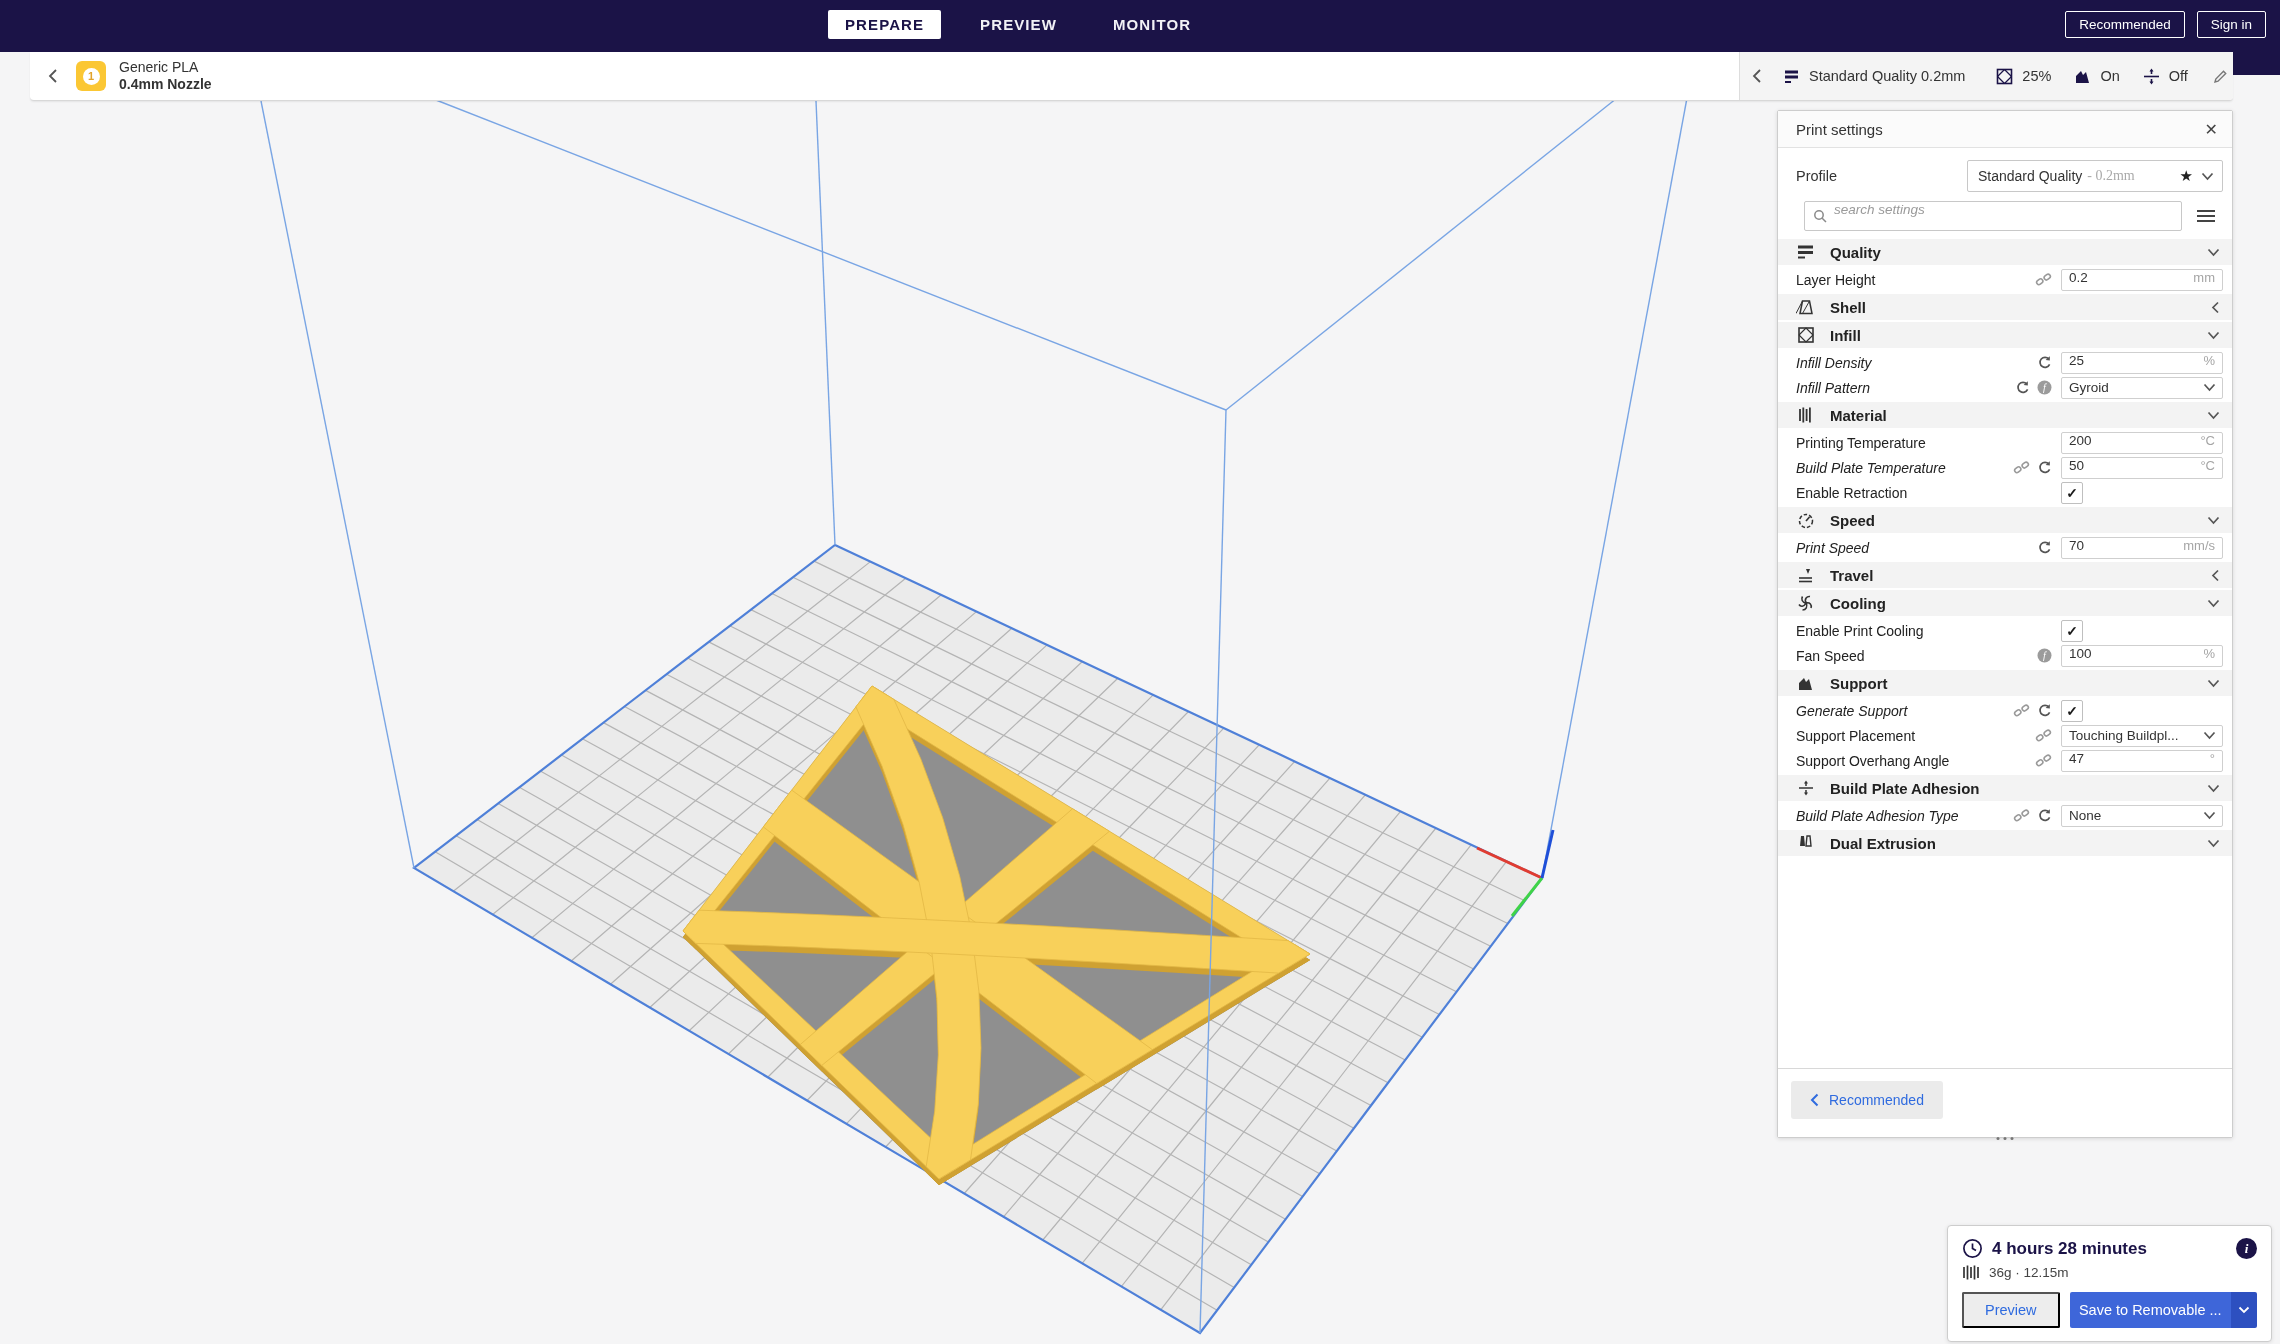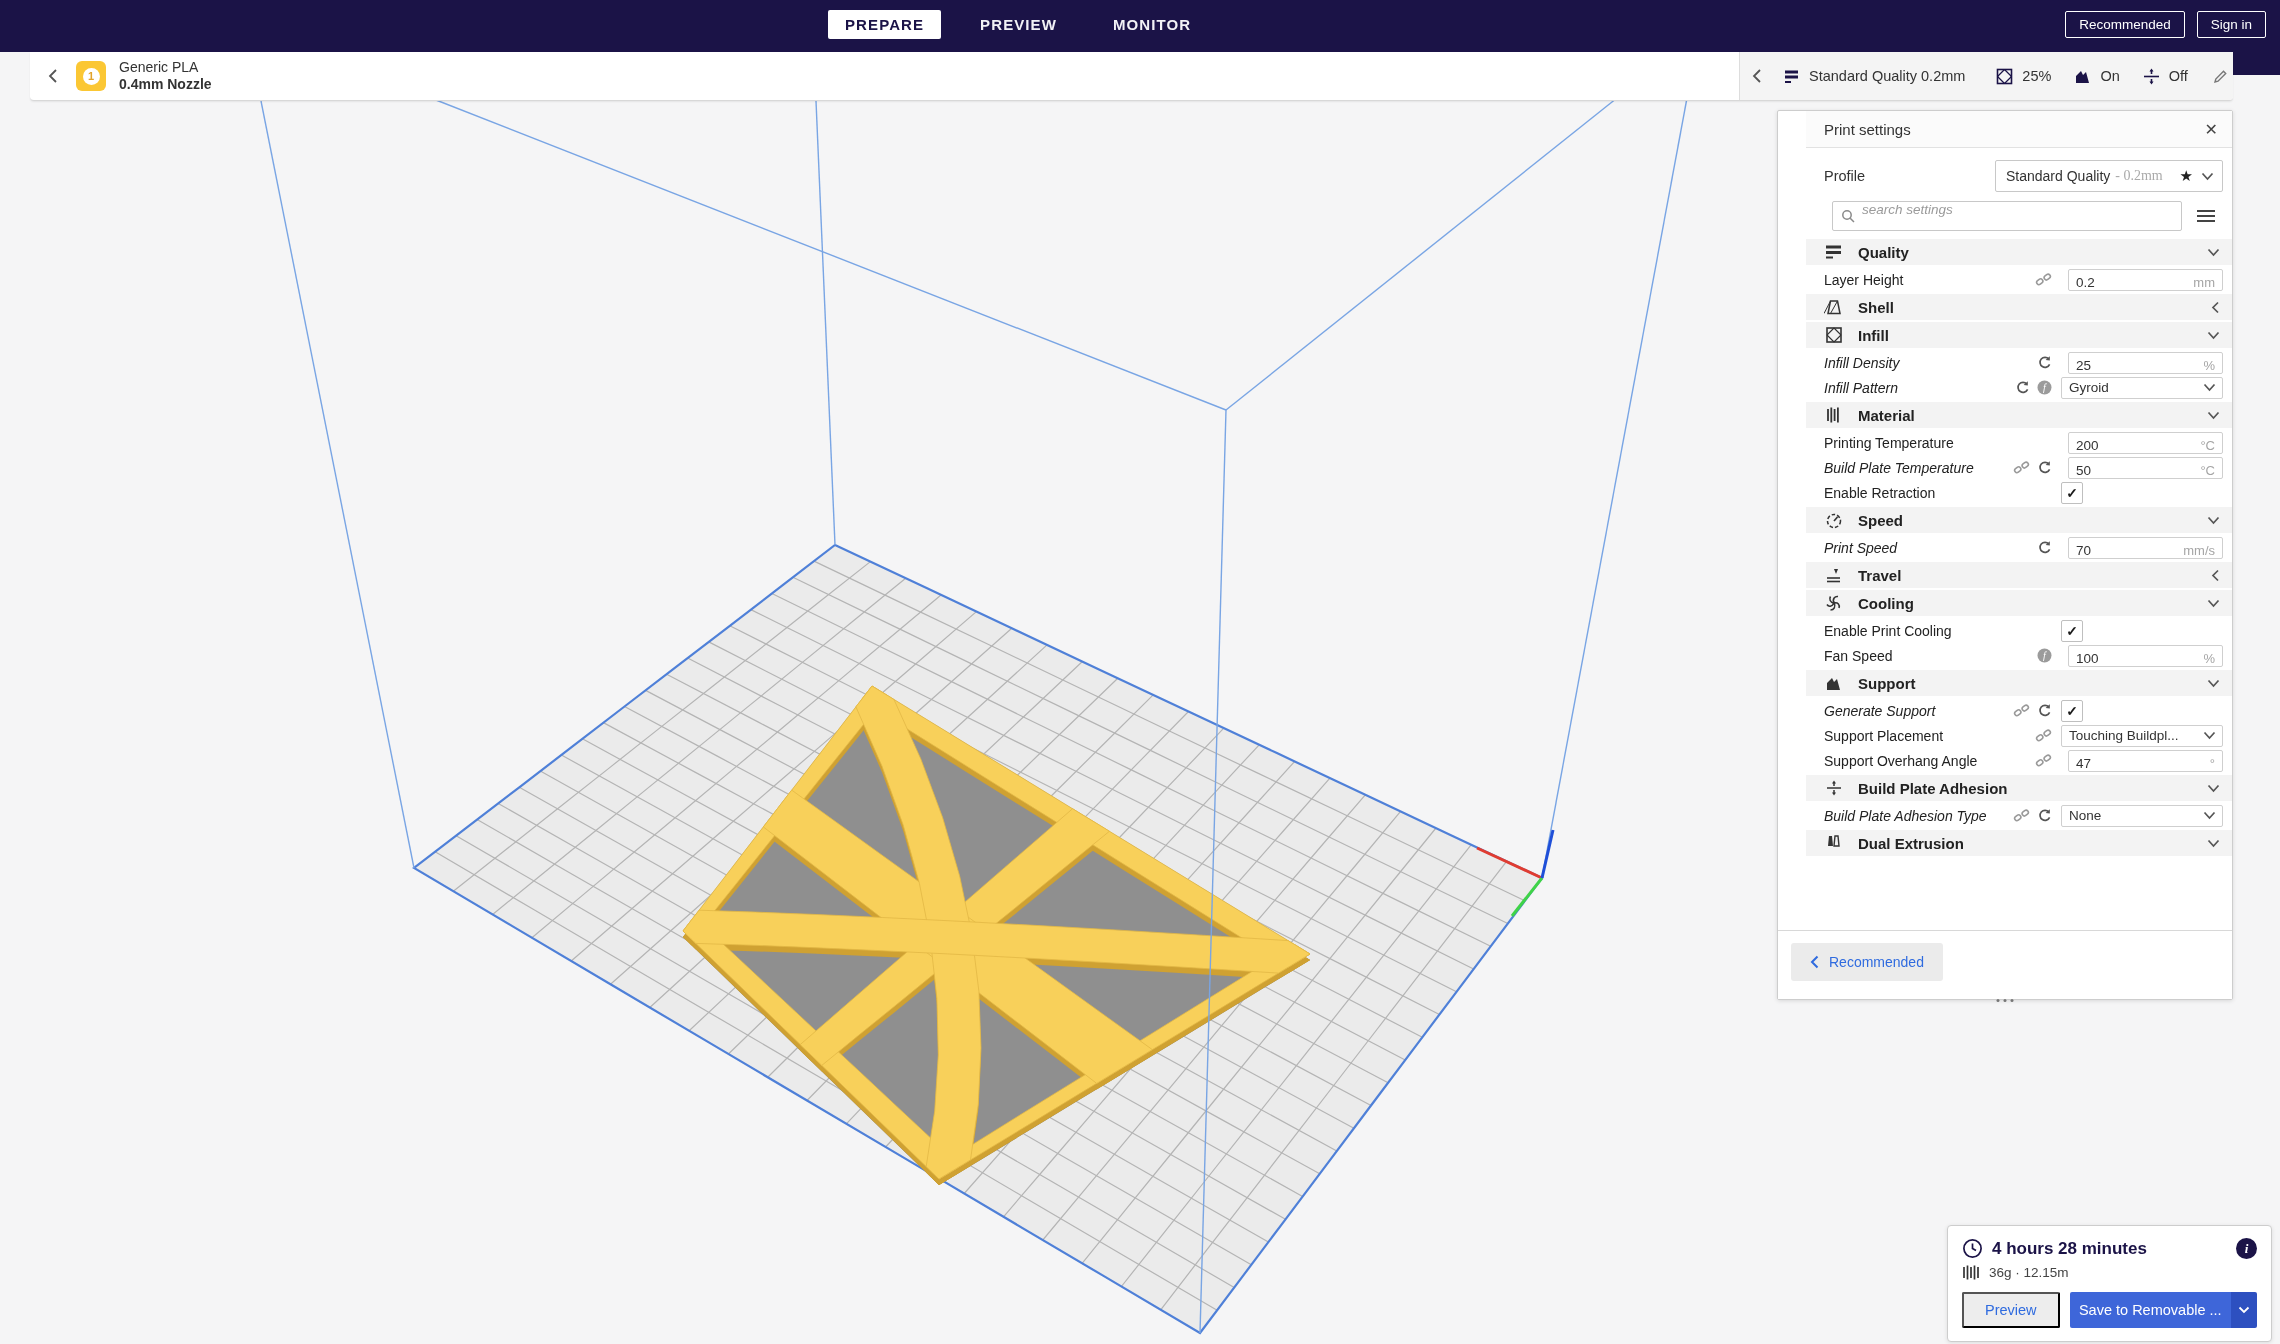--- a/index.html
+++ b/index.html
@@ -38,9 +38,9 @@
   .sum-gap{margin-left:24px;}
   .icon{display:inline-flex;align-items:center;justify-content:center;}
   
-  .panel{position:absolute;left:1777px;top:110px;width:456px;height:890px;background:#fff;
+  .panel{position:absolute;left:1777px;top:110px;width:456px;height:1028px;background:#fff;
          border:1px solid #cdcdcd;border-radius:2px;box-shadow:0 1px 4px rgba(0,0,0,.12);
-         box-sizing:border-box;padding-left:28px;}
+         box-sizing:border-box;}
   .panel-header{height:36px;display:flex;align-items:center;border-bottom:1px solid #e2e2e2;
                 background:#fbfbfb;padding:0 14px 0 18px;}
   .panel-title{font-size:15px;color:#333;flex:1;}

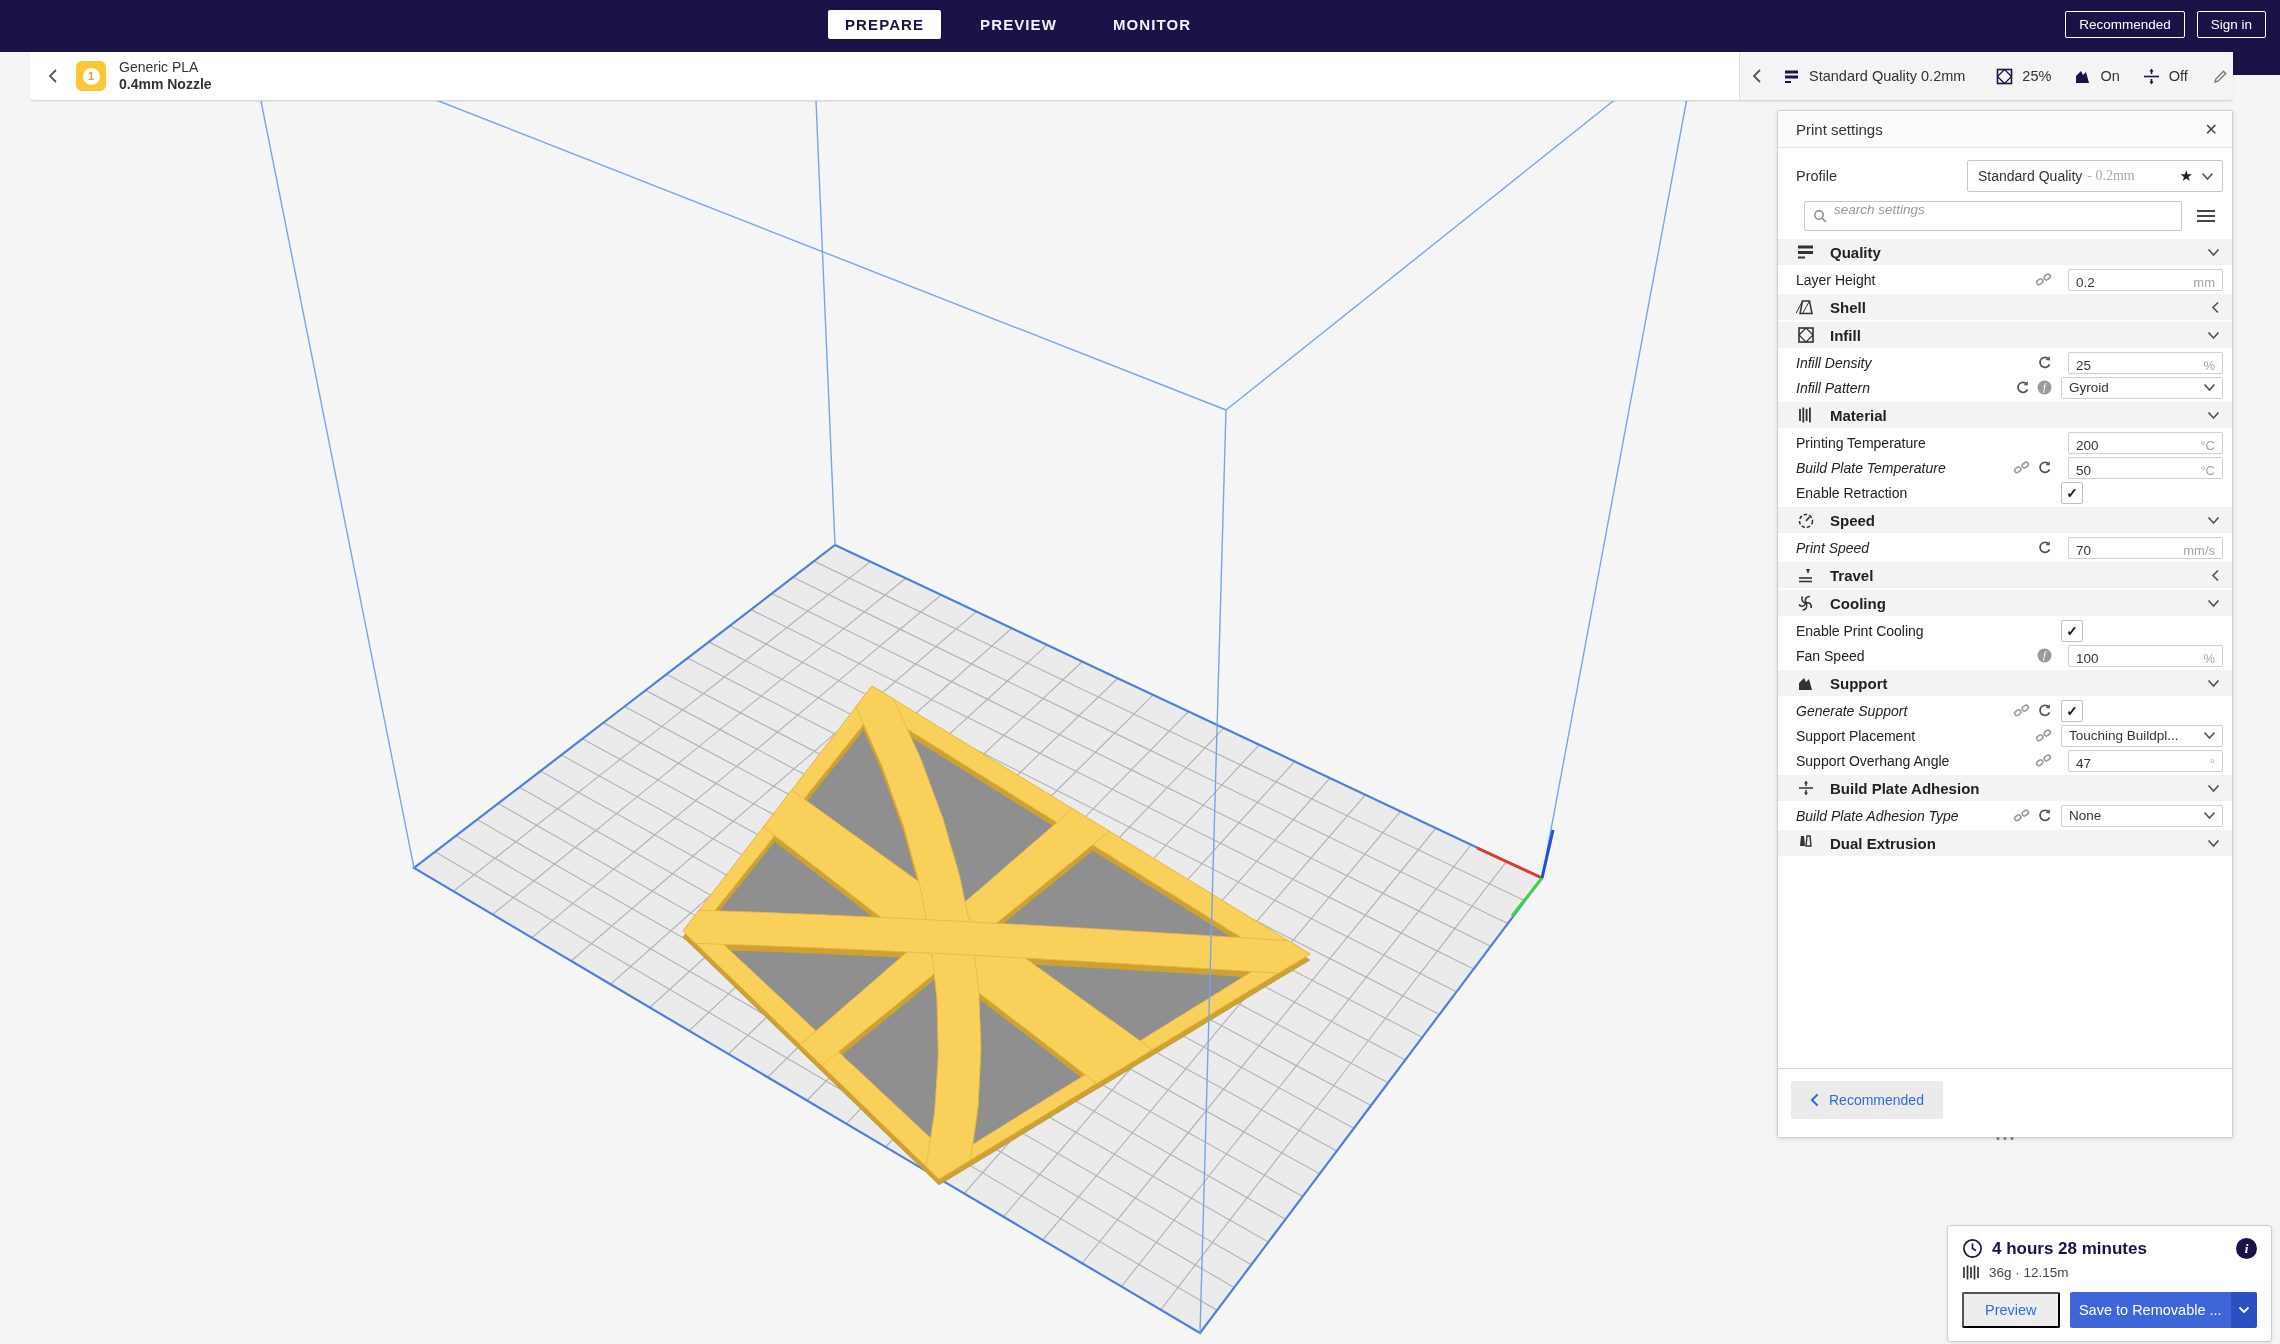--- a/index.html
+++ b/index.html
@@ -66,7 +66,7 @@
   .set-icons{margin-left:auto;display:flex;gap:7px;align-items:center;margin-right:9px;}
   .ctrl{width:162px;flex:none;display:flex;align-items:center;}
   .inputbox{width:100%;height:22px;border:1px solid #cfcfcf;border-radius:2px;display:flex;
-            align-items:flex-end;padding:0 7px;box-sizing:border-box;font-size:13.5px;background:#fff;margin-left:7px;}
+            align-items:flex-start;padding:0 7px;box-sizing:border-box;font-size:13.5px;background:#fff;}
   .unit{margin-left:auto;color:#a5a5a5;font-size:13px;}
   .mini-select{width:100%;height:22px;border:1px solid #cfcfcf;border-radius:2px;display:flex;
             align-items:center;padding:0 6px 0 7px;box-sizing:border-box;font-size:13.5px;background:#fff;}

